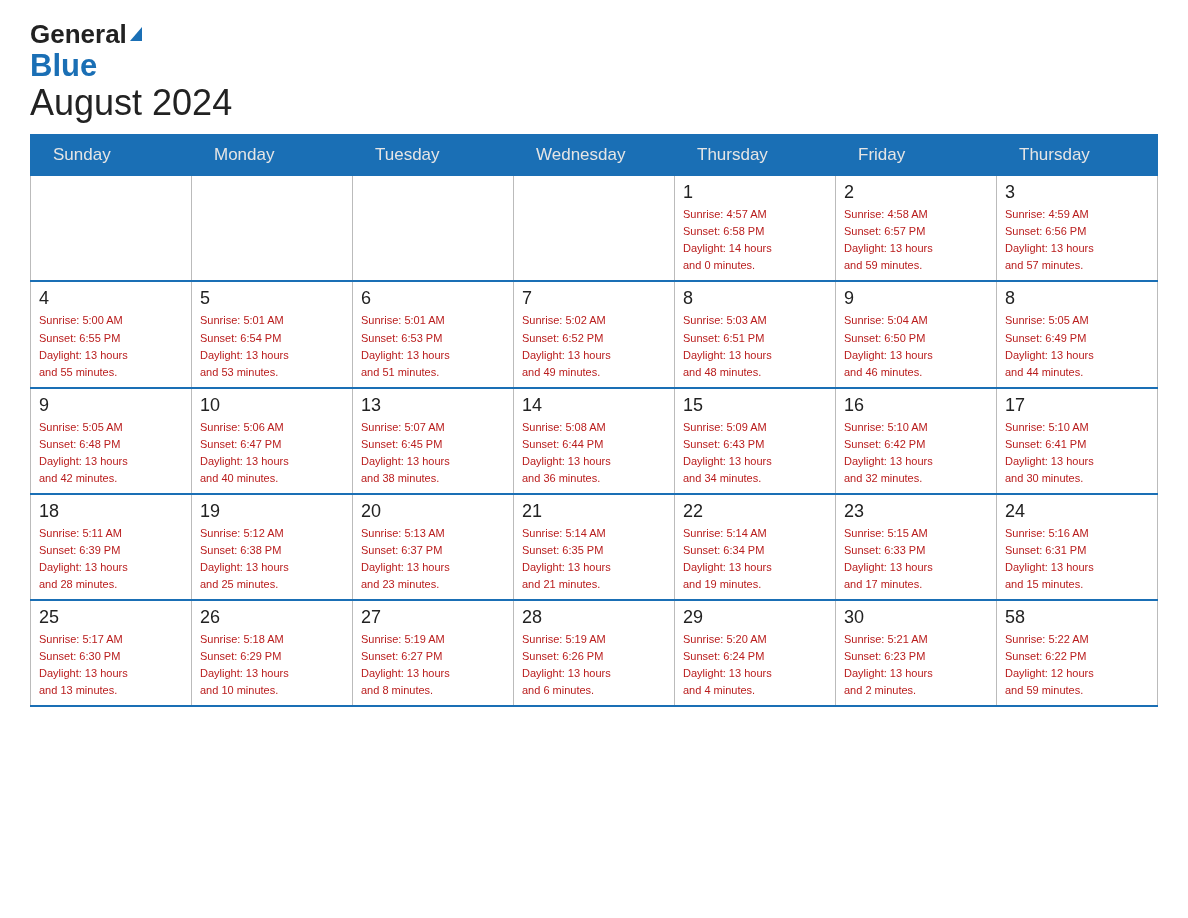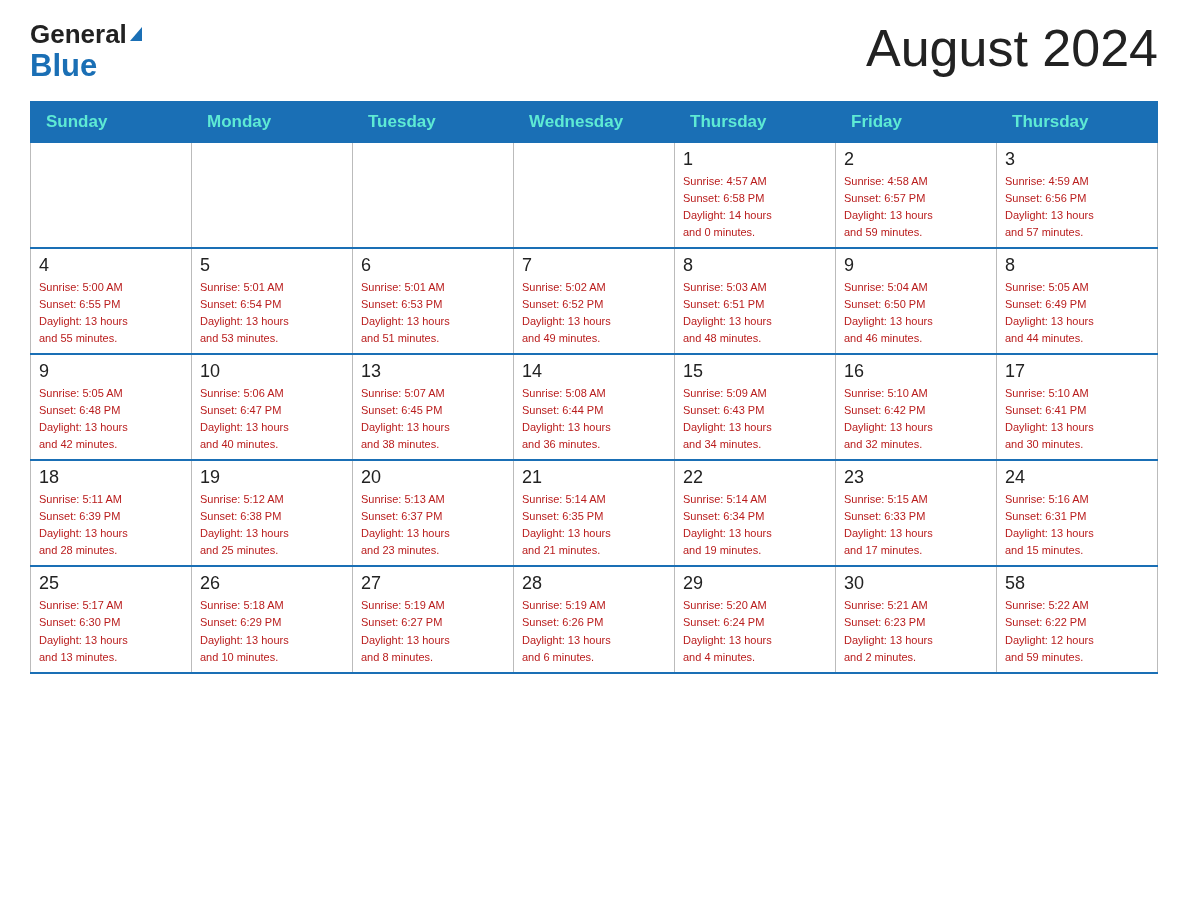--- a/index.html
+++ b/index.html
@@ -13,7 +13,8 @@
       display: flex;
       justify-content: space-between;
       align-items: flex-start;
-      margin-bottom: 18px;
+      margin-bottom: 12px;
+      flex-direction: column;
     }
     .logo {
       display: flex;

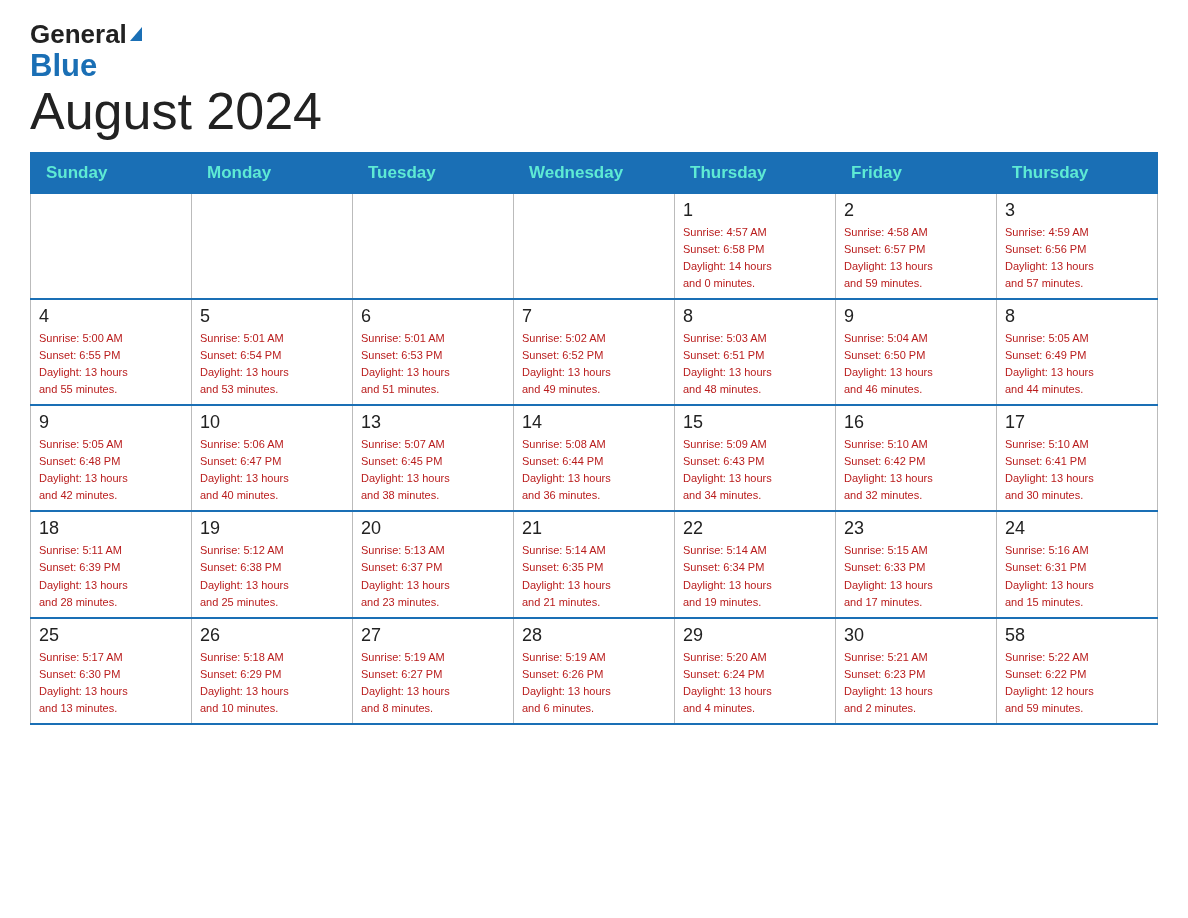--- a/index.html
+++ b/index.html
@@ -46,7 +46,7 @@
       text-align: right;
     }
     .month-title {
-      font-size: 52px;
+      font-size: 36px;
       font-weight: normal;
       color: #222;
       line-height: 1.1;

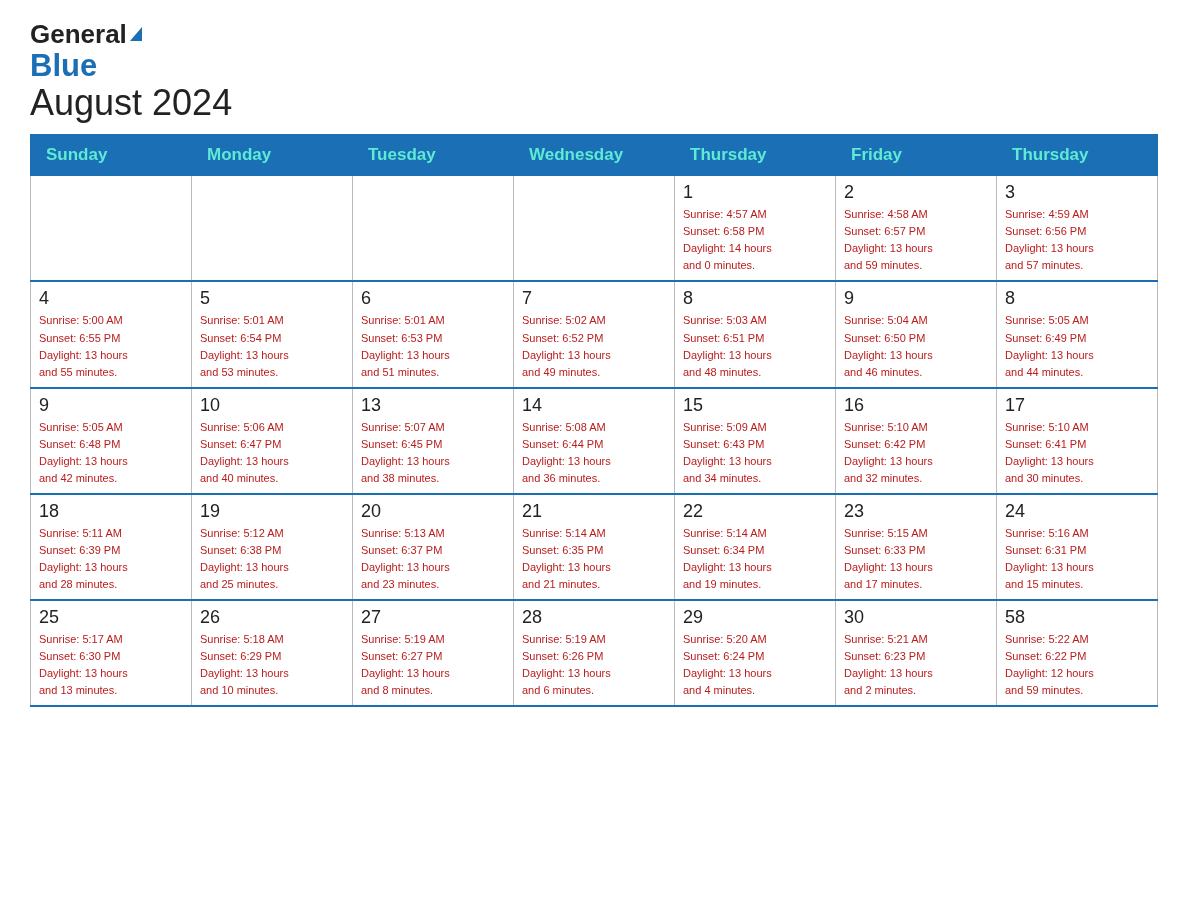--- a/index.html
+++ b/index.html
@@ -63,10 +63,10 @@
     }
     .calendar th {
       background: #1a6fb5;
-      color: #5eead4;
+      color: #e5e5e5;
       font-size: 17px;
-      font-weight: bold;
-      padding: 10px 15px;
+      font-weight: normal;
+      padding: 10px 22px;
       text-align: left;
       border: 1px solid #1a6fb5;
     }

